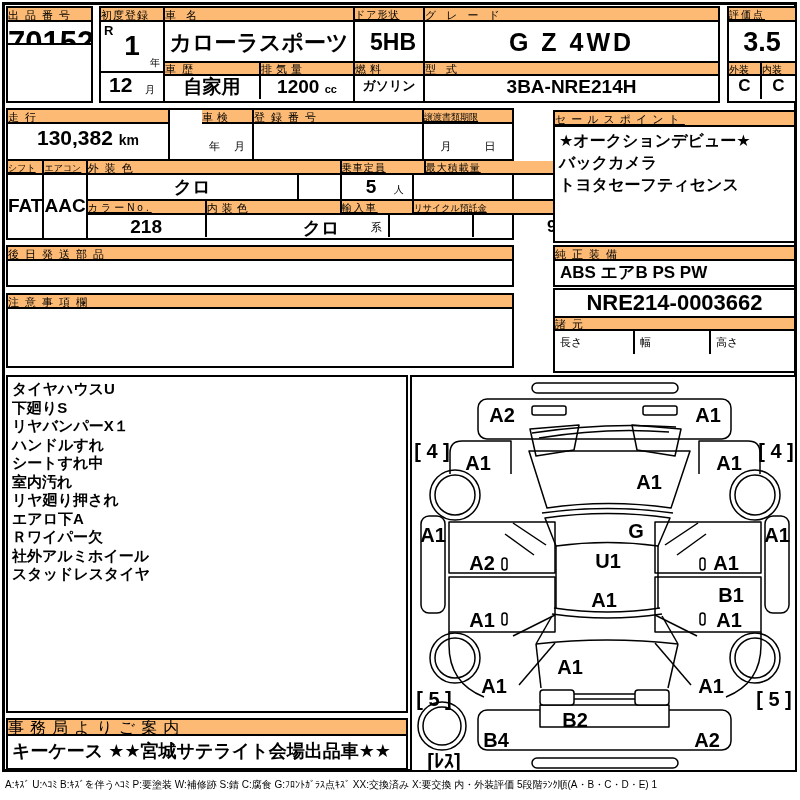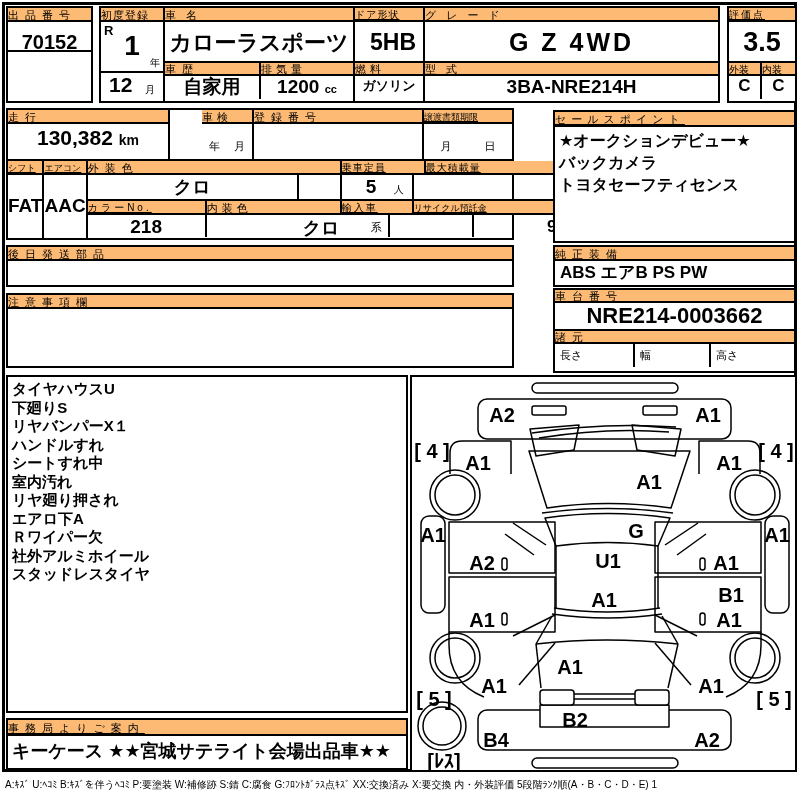--- a/index.html
+++ b/index.html
@@ -29,7 +29,7 @@
 
   <div class="b" style="left:6px;top:6px;width:87px;height:97px;">
     <div class="h">出品番号</div>
-    <div class="v bb" style="height:30px;line-height:41px;font-size:20px;">70152</div>
+    <div class="v bb" style="height:23px;line-height:41px;font-size:31px;">70152</div>
     <div></div>
   </div>
 

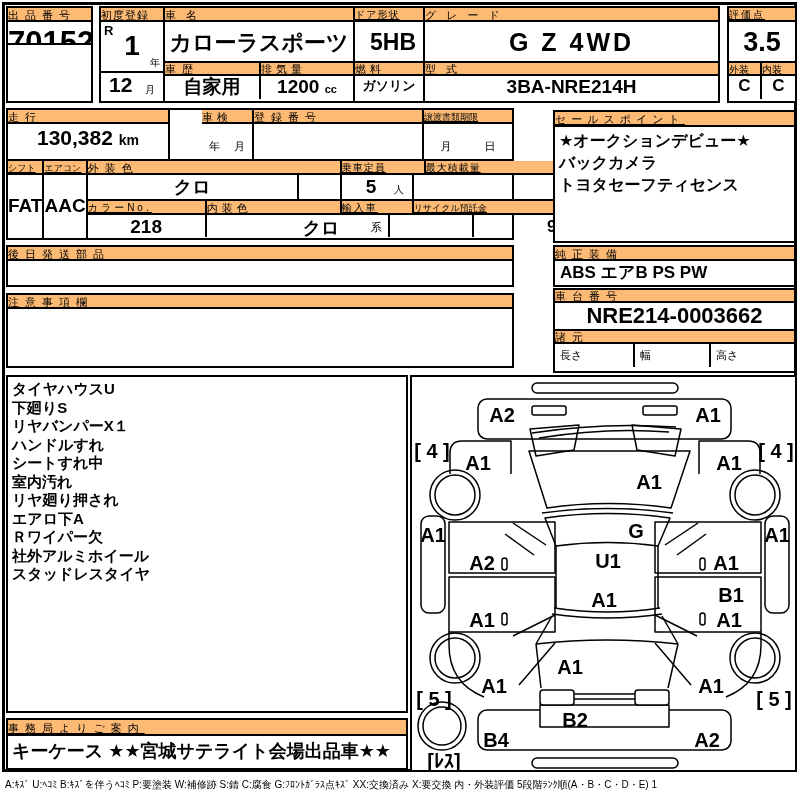--- a/index.html
+++ b/index.html
@@ -198,7 +198,6 @@
   </div>
 
   <div class="b" style="left:553px;top:288px;width:243px;height:85px;">
-    <div class="h" style="height:13px;line-height:13px;">車台番号</div>
     <div class="v bb" style="font-size:22px;line-height:26px;height:28px;">NRE214-0003662</div>
     <div class="h" style="height:13px;line-height:13px;">諸元</div>
     <div class="row" style="height:23px;">

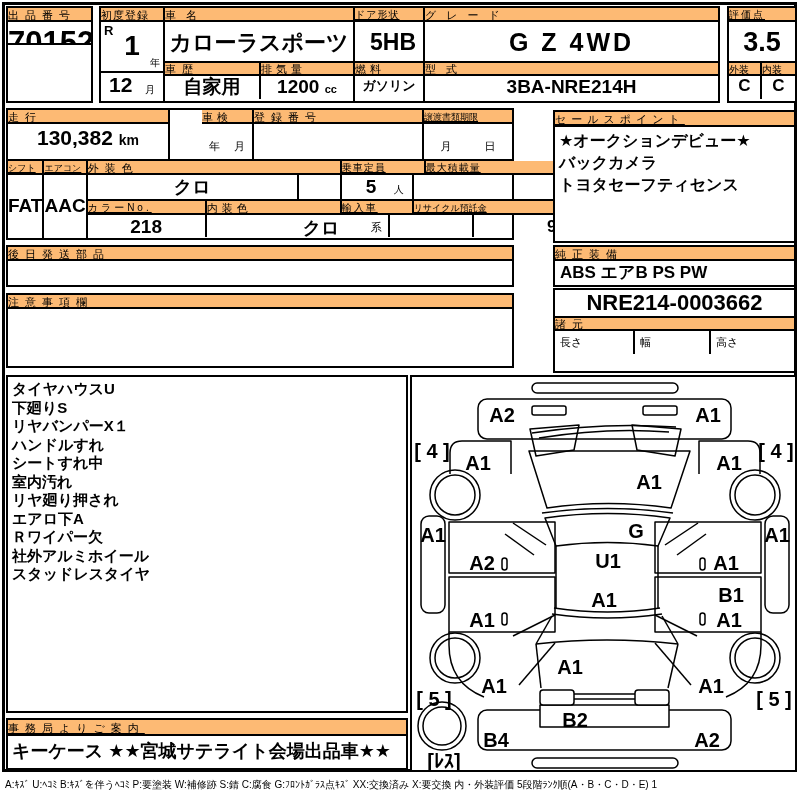--- a/index.html
+++ b/index.html
@@ -224,7 +224,7 @@
   </div>
 
   <div class="b" style="left:6px;top:718px;width:402px;height:52px;">
-    <div class="h" style="height:16px;line-height:16px;font-size:11px;">事務局よりご案内</div>
+    <div class="h" style="height:16px;line-height:16px;font-size:16px;">事務局よりご案内</div>
     <div style="font-weight:bold;font-size:18px;line-height:30px;padding-left:4px;white-space:nowrap;">キーケース ★★宮城サテライト会場出品車★★</div>
   </div>
 

